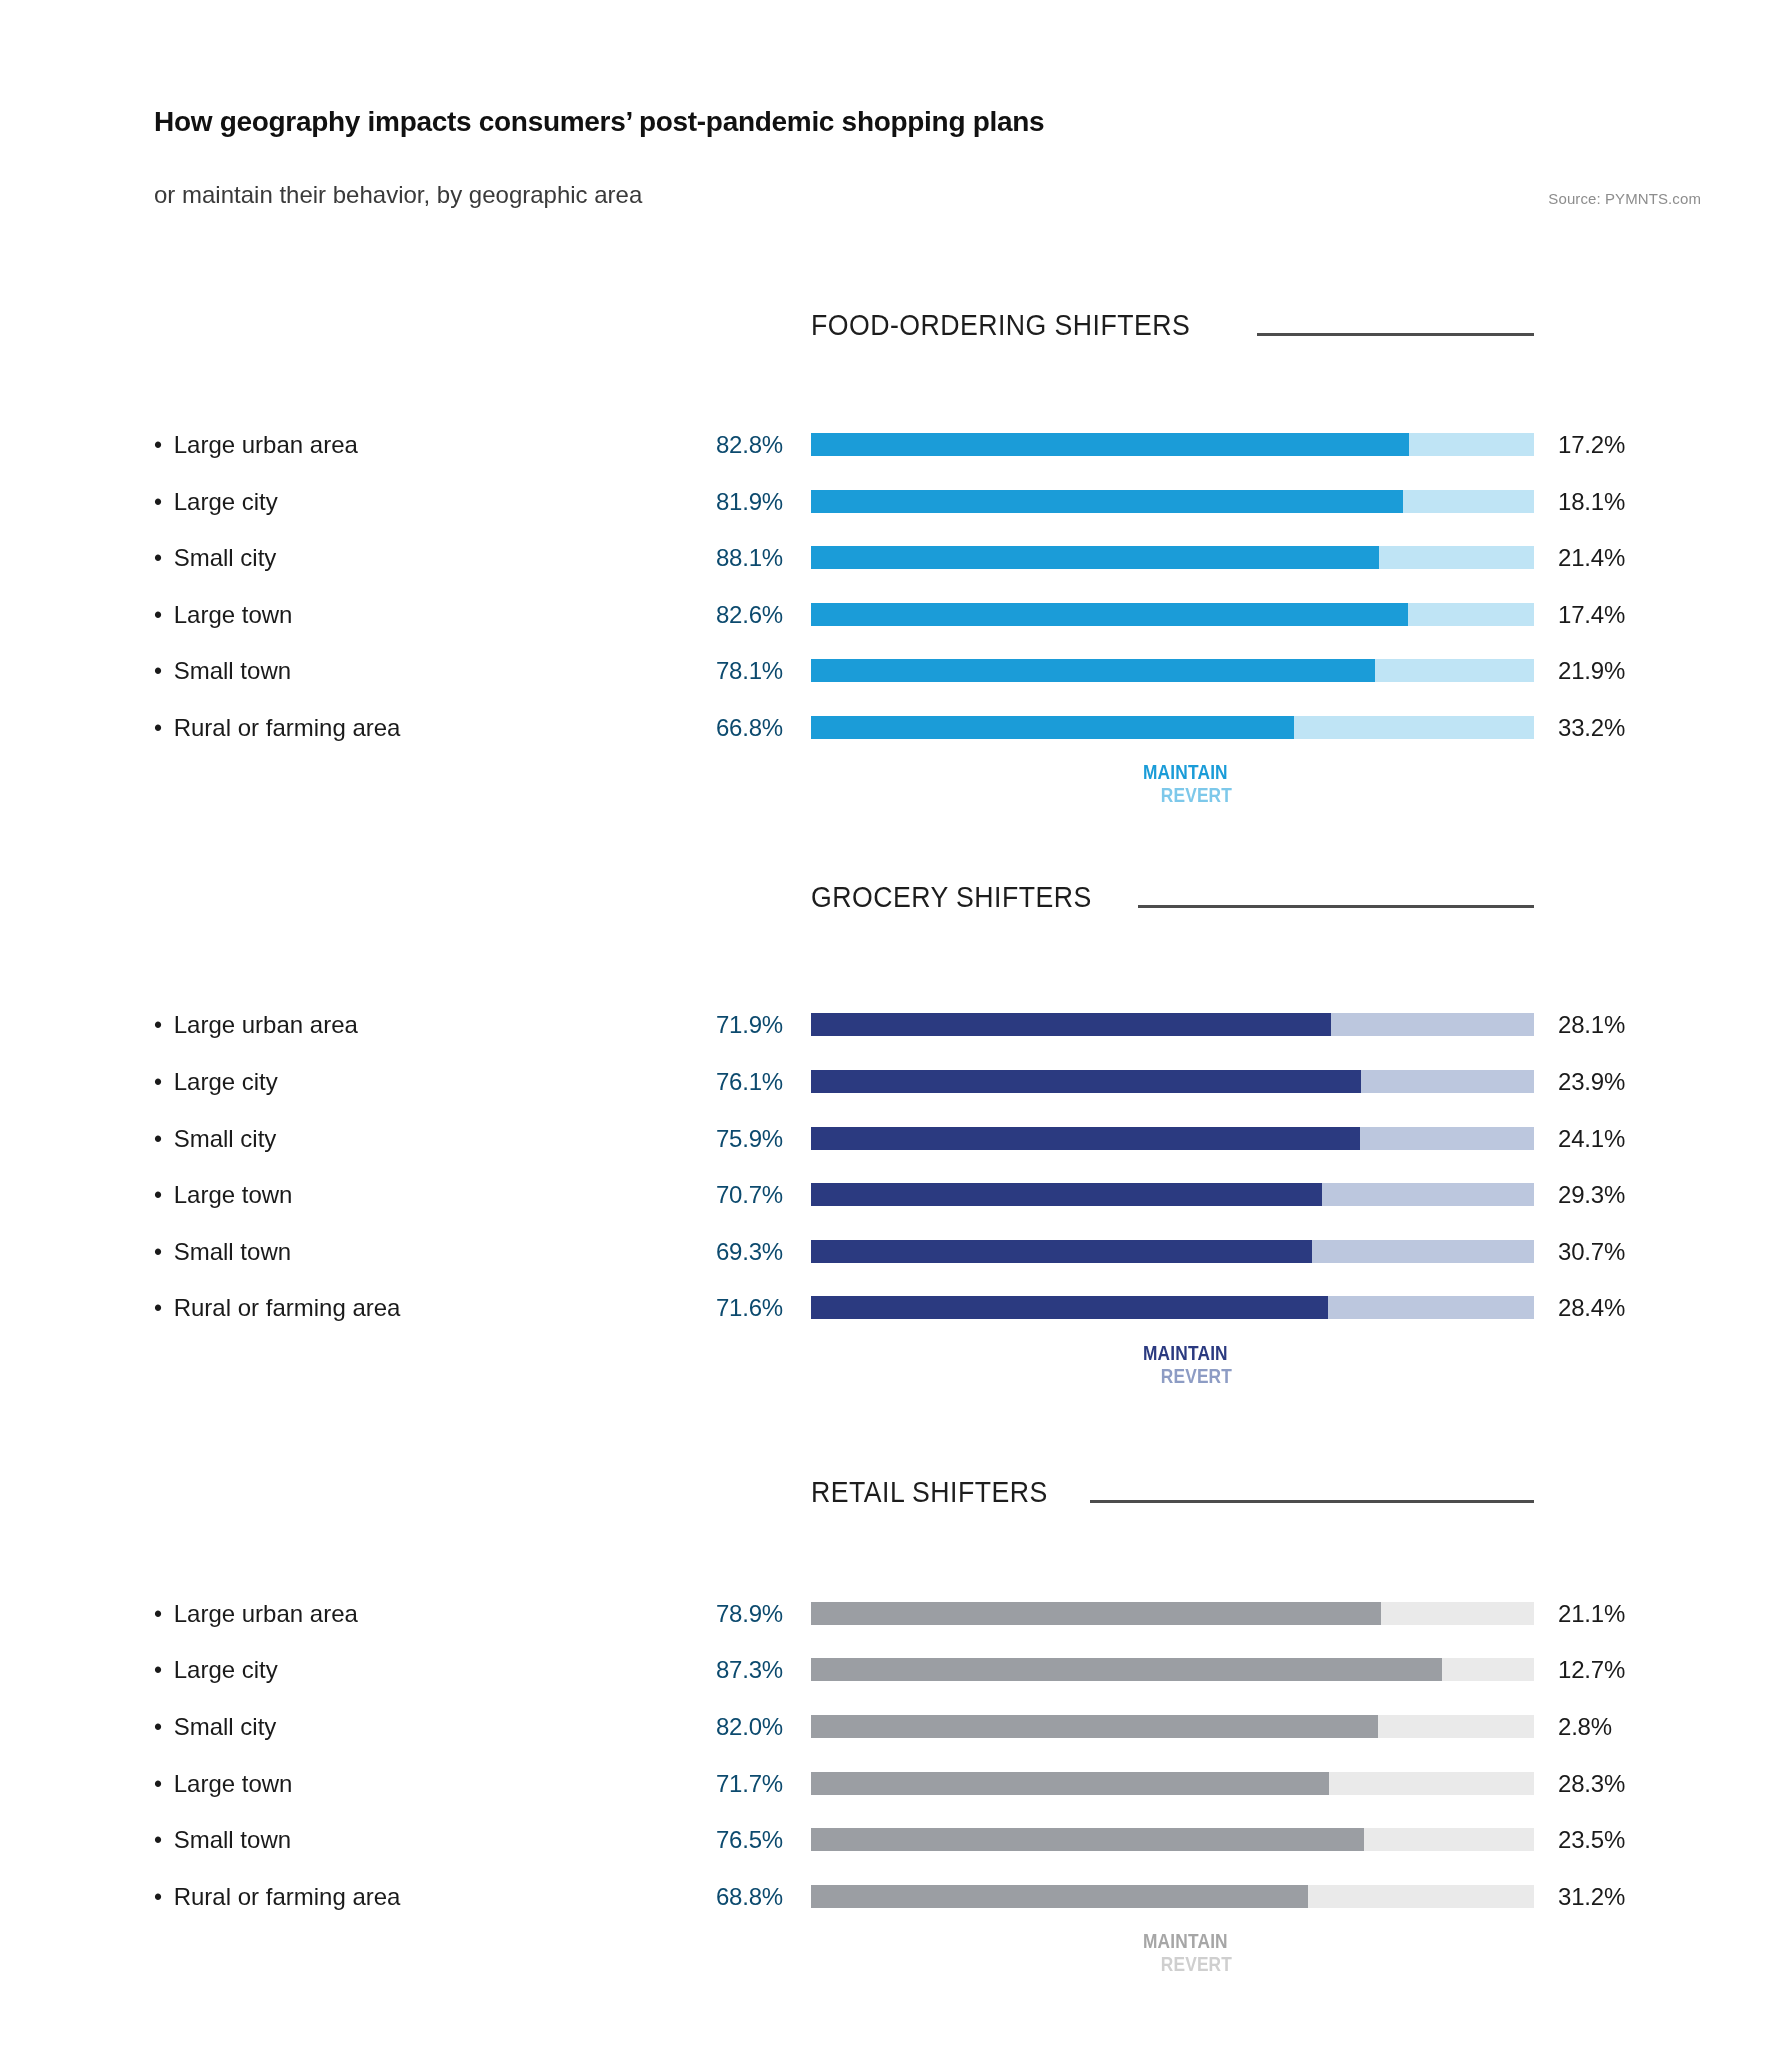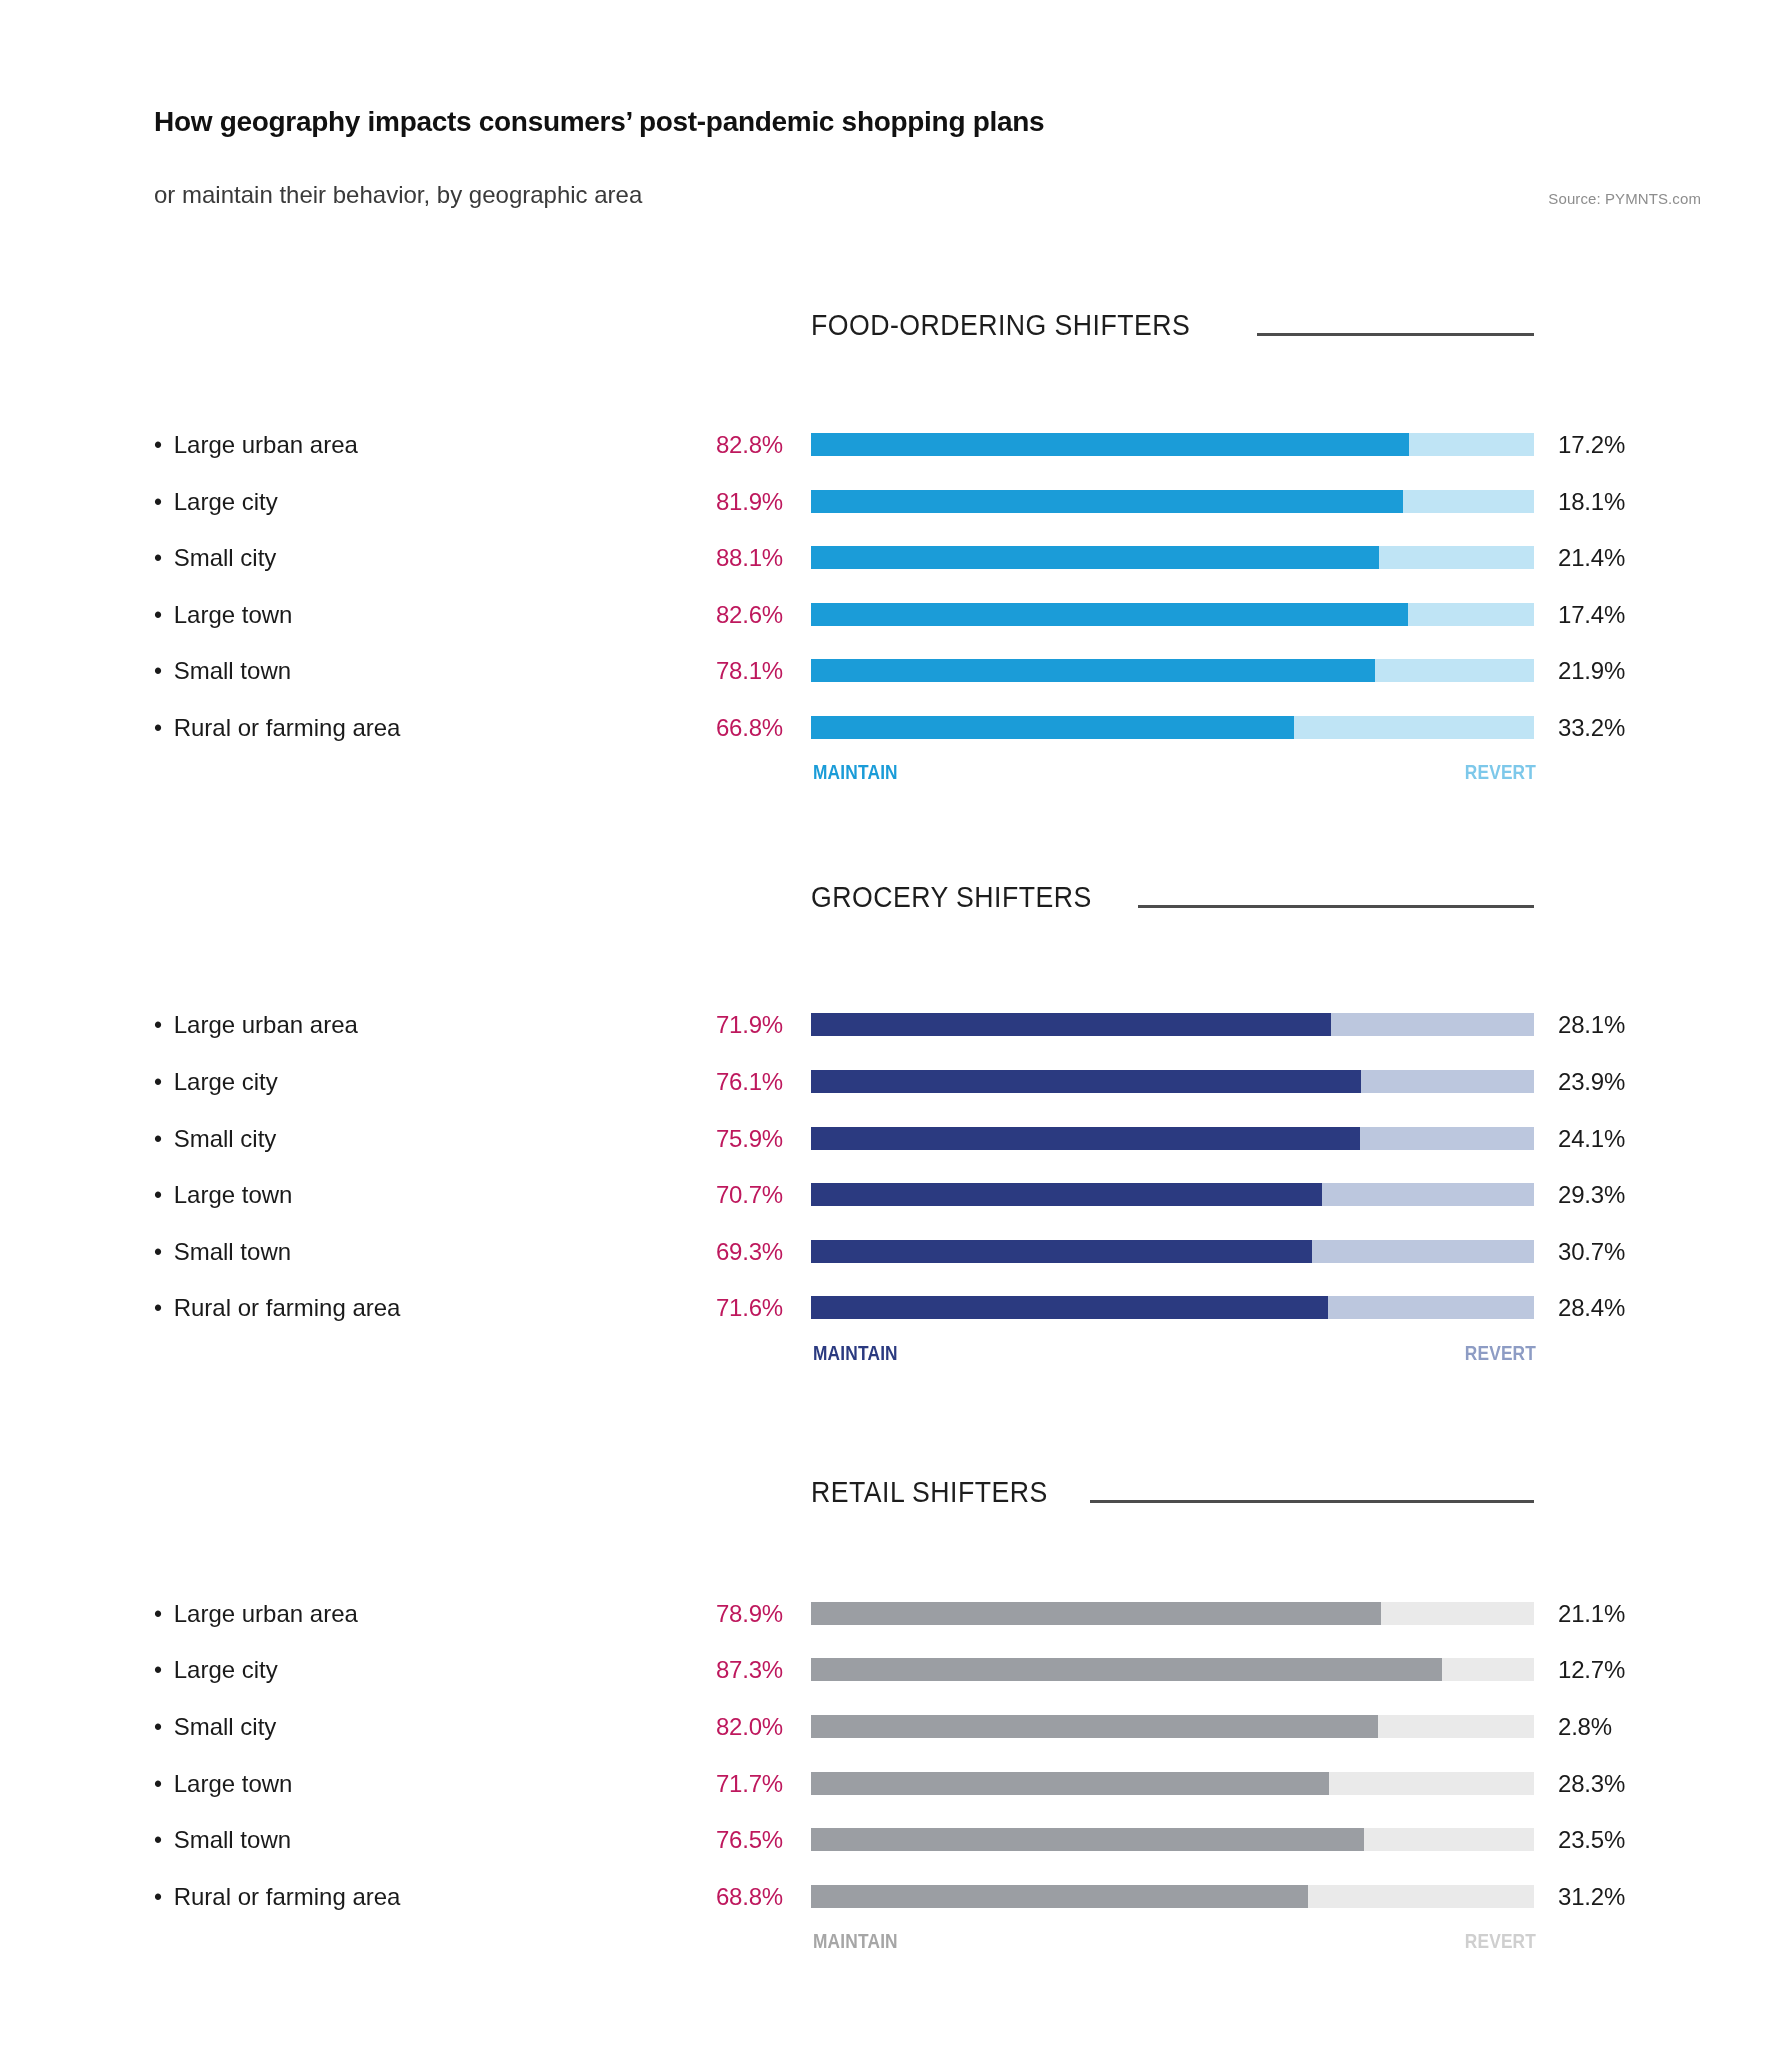--- a/index.html
+++ b/index.html
@@ -123,7 +123,7 @@
     align-items: center;
     justify-content: flex-end;
     font-size: 24px;
-    color: #be185d;
+    color: #0c4a6e;
     letter-spacing: -0.2px;
   }
   .bar-track {

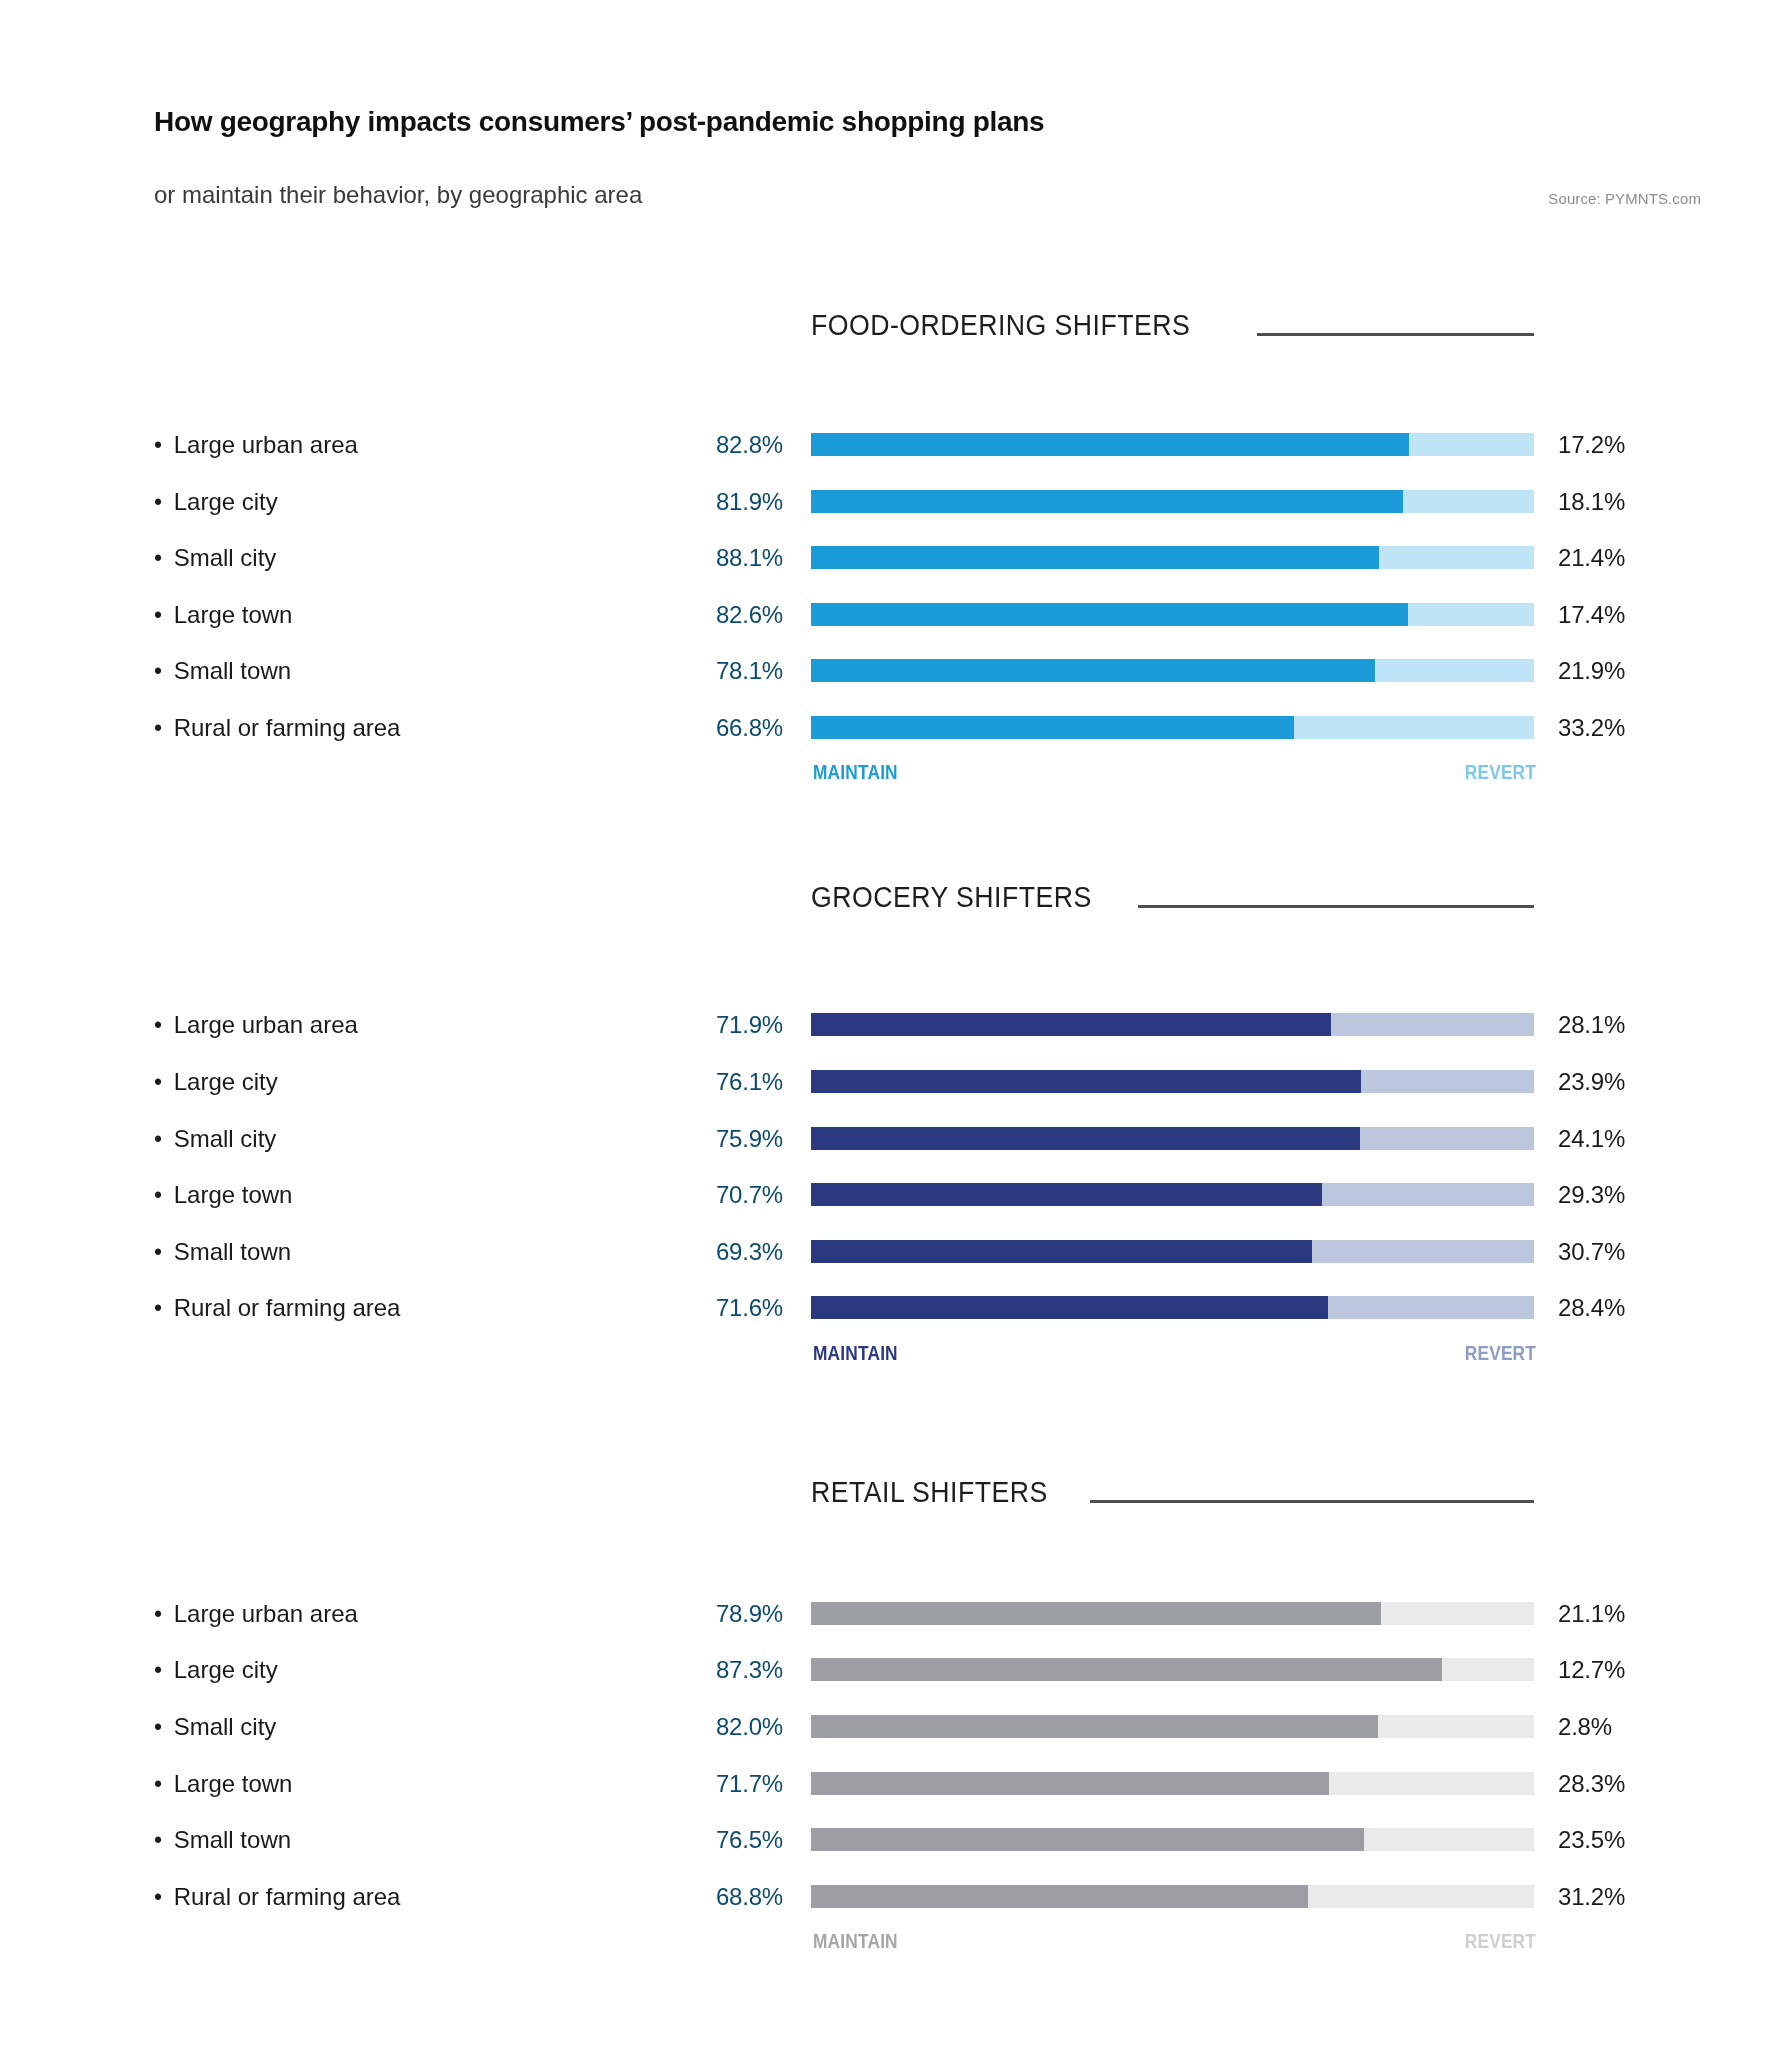--- a/index.html
+++ b/index.html
@@ -157,7 +157,7 @@
 
   .legend {
     position: absolute;
-    left: 813px;
+    left: 830px;
     width: 723px;
     display: flex;
     justify-content: space-between;
@@ -165,6 +165,7 @@
     font-size: 19.7px;
     font-weight: bold;
     letter-spacing: 0.2px;
+    flex-direction: column;
   }
   .legend span {
     transform: scaleX(0.88);

